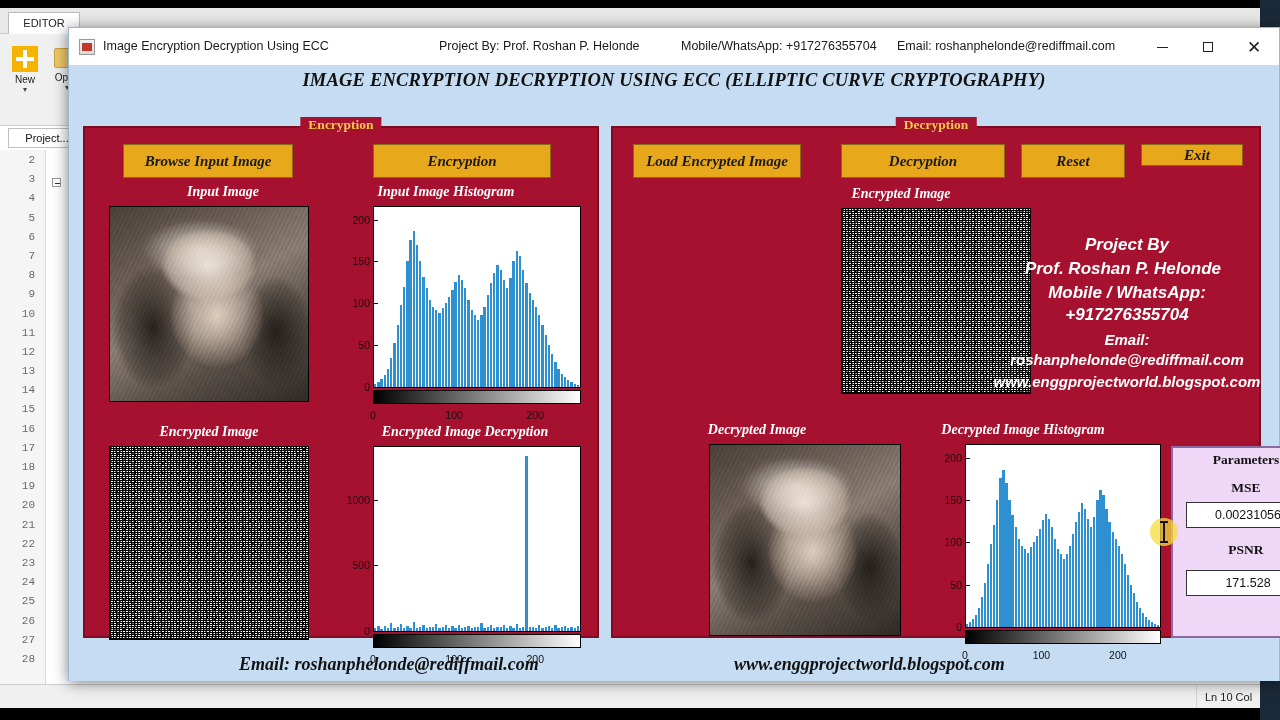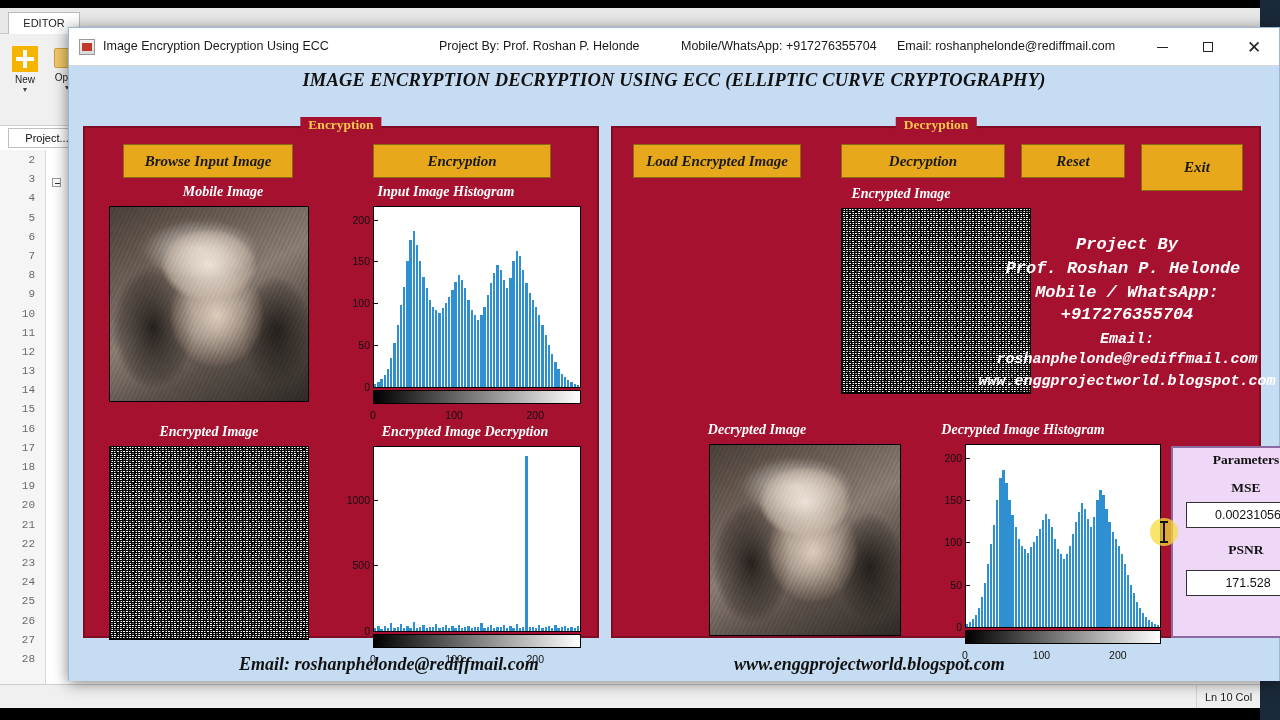--- a/index.html
+++ b/index.html
@@ -527,7 +527,7 @@
         <div class="btn" style="left:20px; top:16px; width:168px; height:34px;font-style:italic;">Load Encrypted Image</div>
         <div class="btn" style="left:228px; top:16px; width:164px; height:34px;">Decryption</div>
         <div class="btn" style="left:408px; top:16px; width:104px; height:34px;">Reset</div>
-        <div class="btn" style="left:528px; top:16px; width:102px; height:47px;padding-left:10px;">Exit</div>
+        <div class="btn" style="left:528px; top:16px; width:102px; height:22px;padding-left:10px;">Exit</div>
 
         <div class="cap" style="left:178px; top:58px; width:220px;">Encrypted Image</div>
 

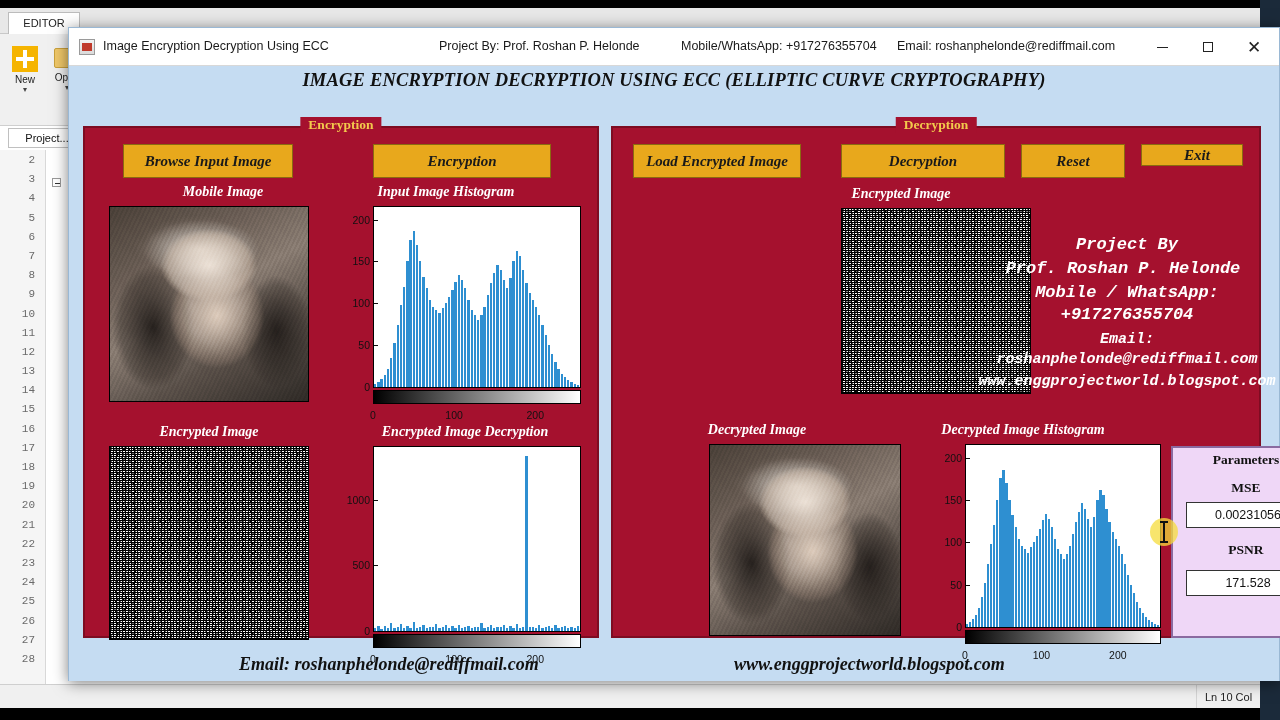--- a/index.html
+++ b/index.html
@@ -348,7 +348,7 @@
         <div class="btn" style="left:38px; top:16px; width:170px; height:34px;">Browse Input Image</div>
         <div class="btn" style="left:288px; top:16px; width:178px; height:34px;">Encryption</div>
 
-        <div class="cap" style="left:38px; top:56px; width:200px;">Mobile Image</div>
+        <div class="cap" style="left:38px; top:56px; width:200px;">Input Image</div>
         <div class="cap" style="left:241px; top:56px; width:240px;">Input Image Histogram</div>
 
         <div class="imgbox" style="left:24px; top:78px; width:200px; height:196px;">

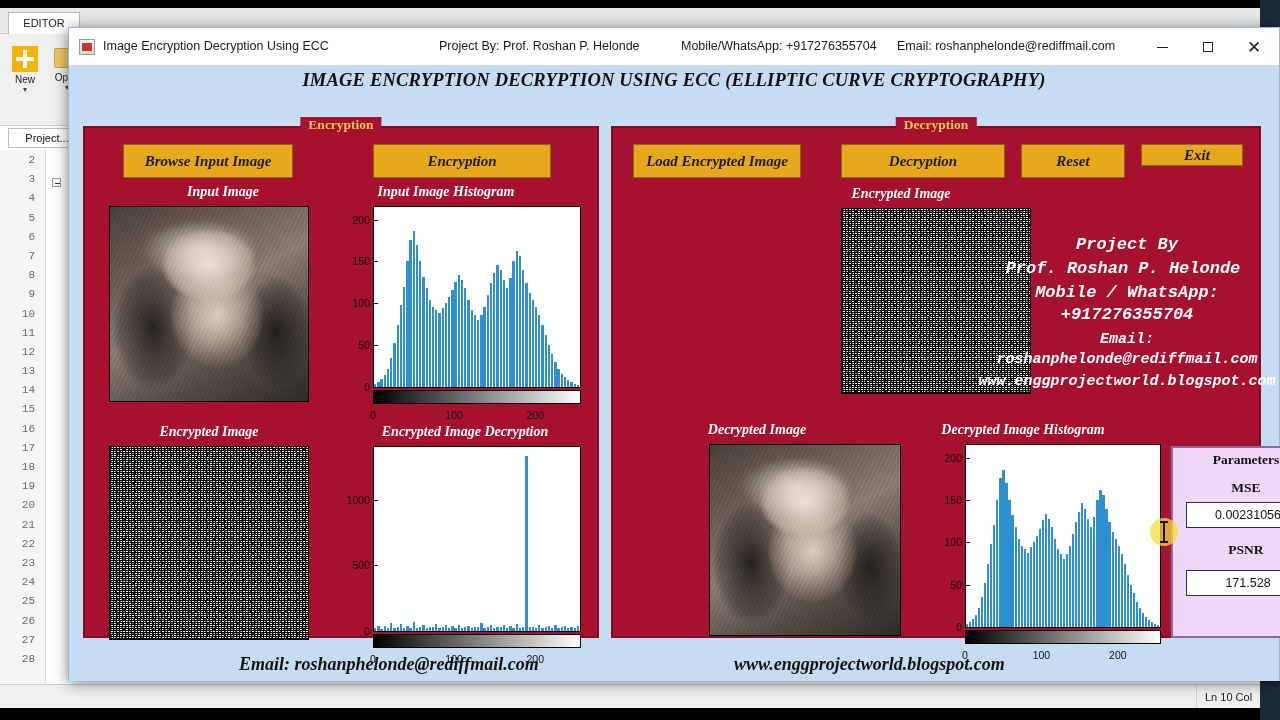--- a/index.html
+++ b/index.html
@@ -212,7 +212,7 @@
   
   .projby {
     position:absolute; color:#ffffff; font-weight:bold; font-style:italic;
-    font-family:Liberation Mono, monospace; text-align:center;
+    font-family:Liberation Sans, sans-serif; text-align:center;
   }
 
   

